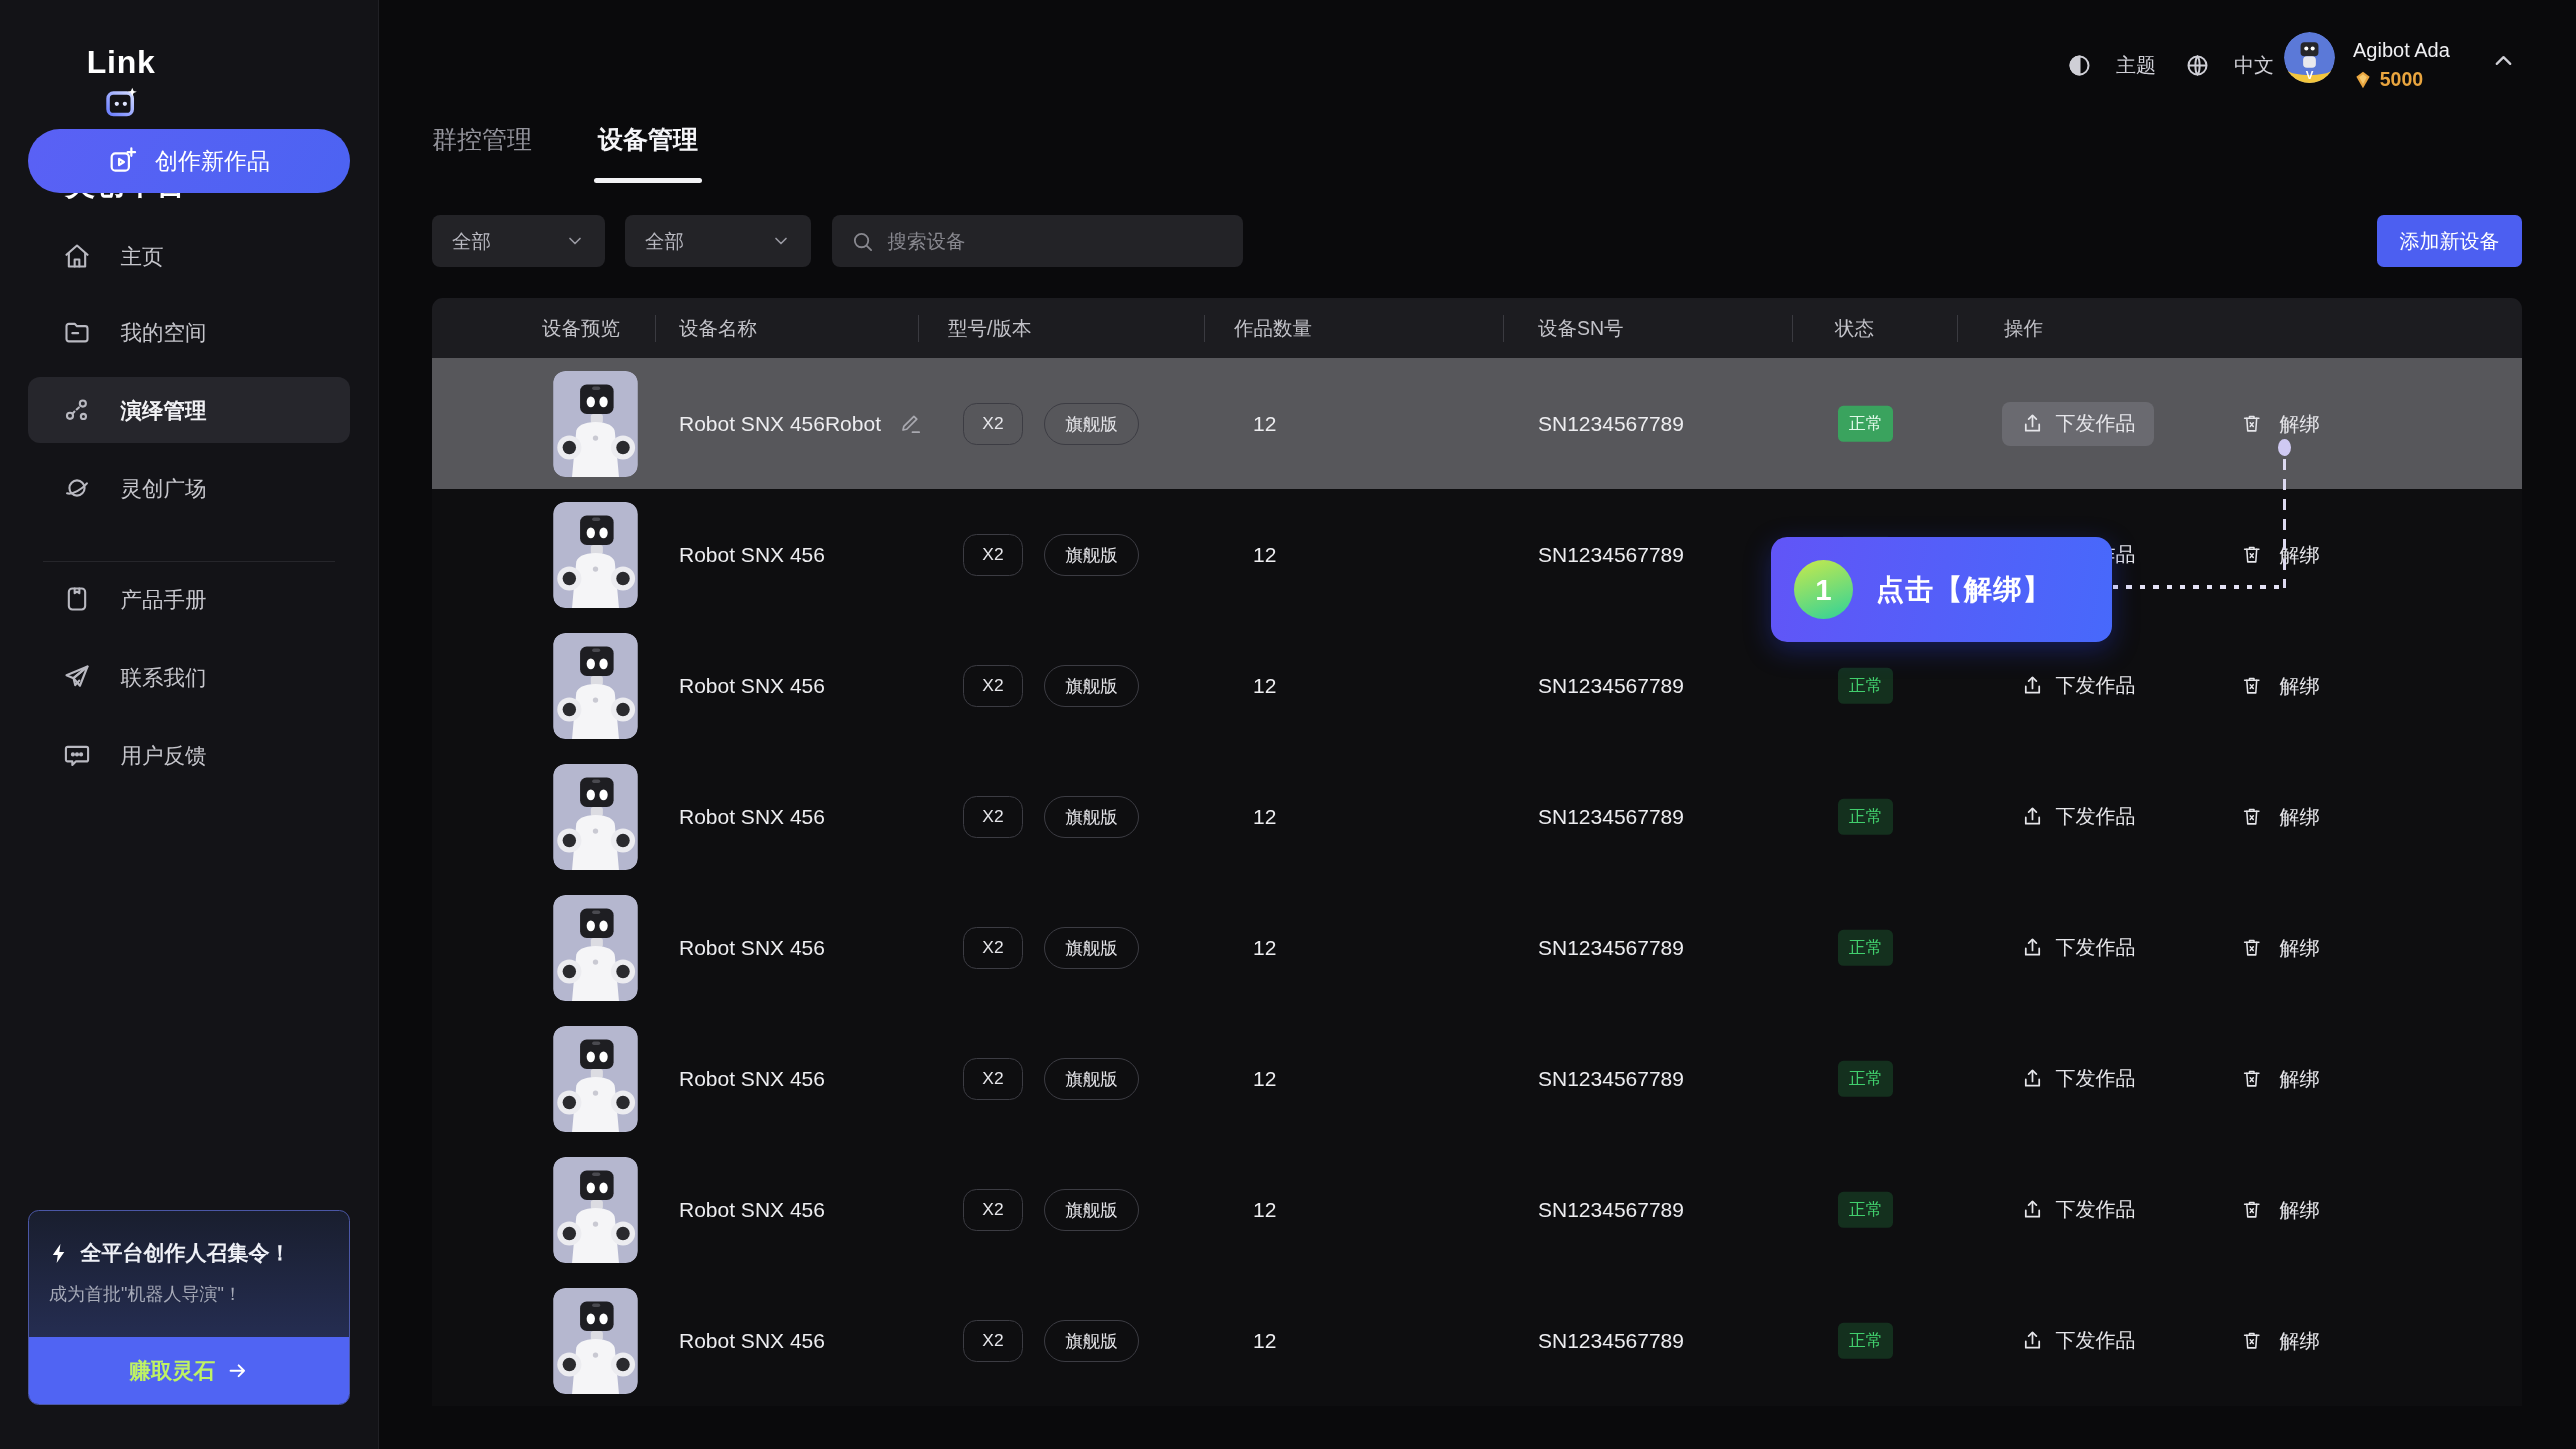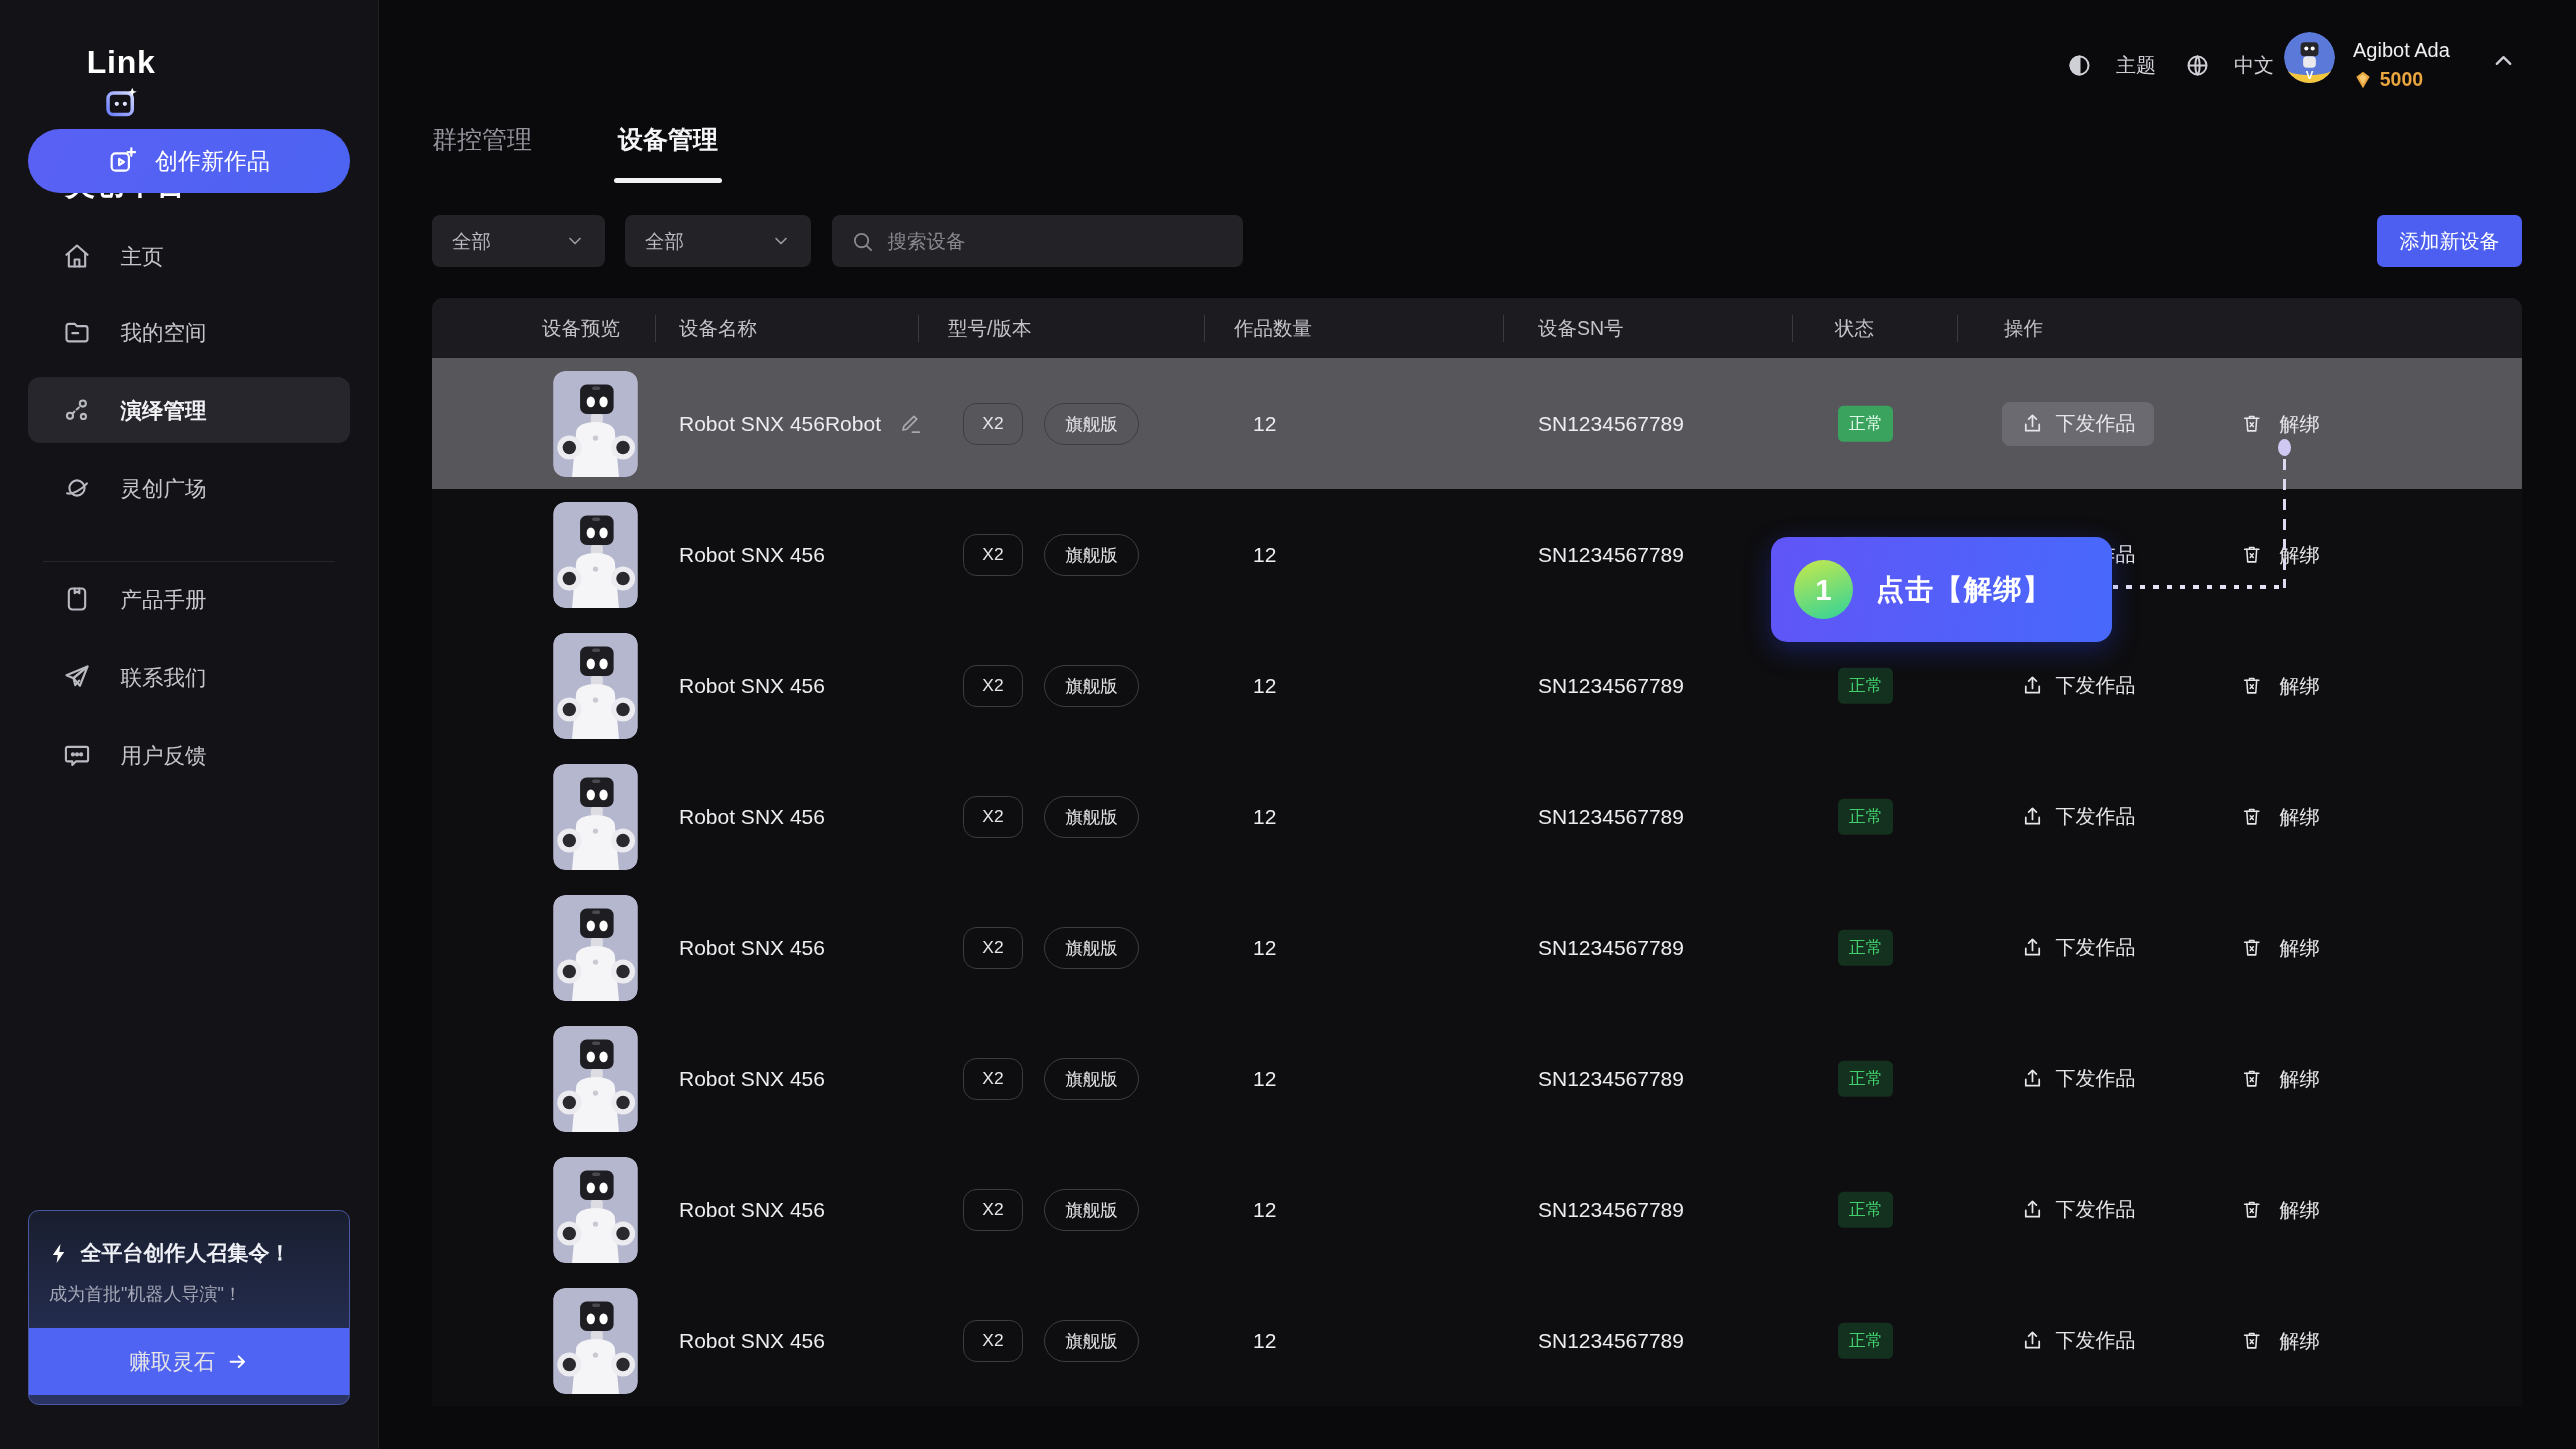--- a/index.html
+++ b/index.html
@@ -62,7 +62,7 @@
   .tb-chevron { position:absolute; left:2490px; top:47px; color:#cfcfd6; cursor:pointer; }
 
   
-  .tabs { position:absolute; left:432px; top:123px; display:flex; gap:86px; }
+  .tabs { position:absolute; left:432px; top:123px; display:flex; gap:66px; }
   .tab { position:relative; font-size:25px; color:#93939b; cursor:pointer; padding-bottom:27px; }
   .tab.active { color:#f5f5f8; font-weight:700; }
   .tab .underline { position:absolute; left:-4px; bottom:0; width:calc(100% + 8px); height:5.4px;

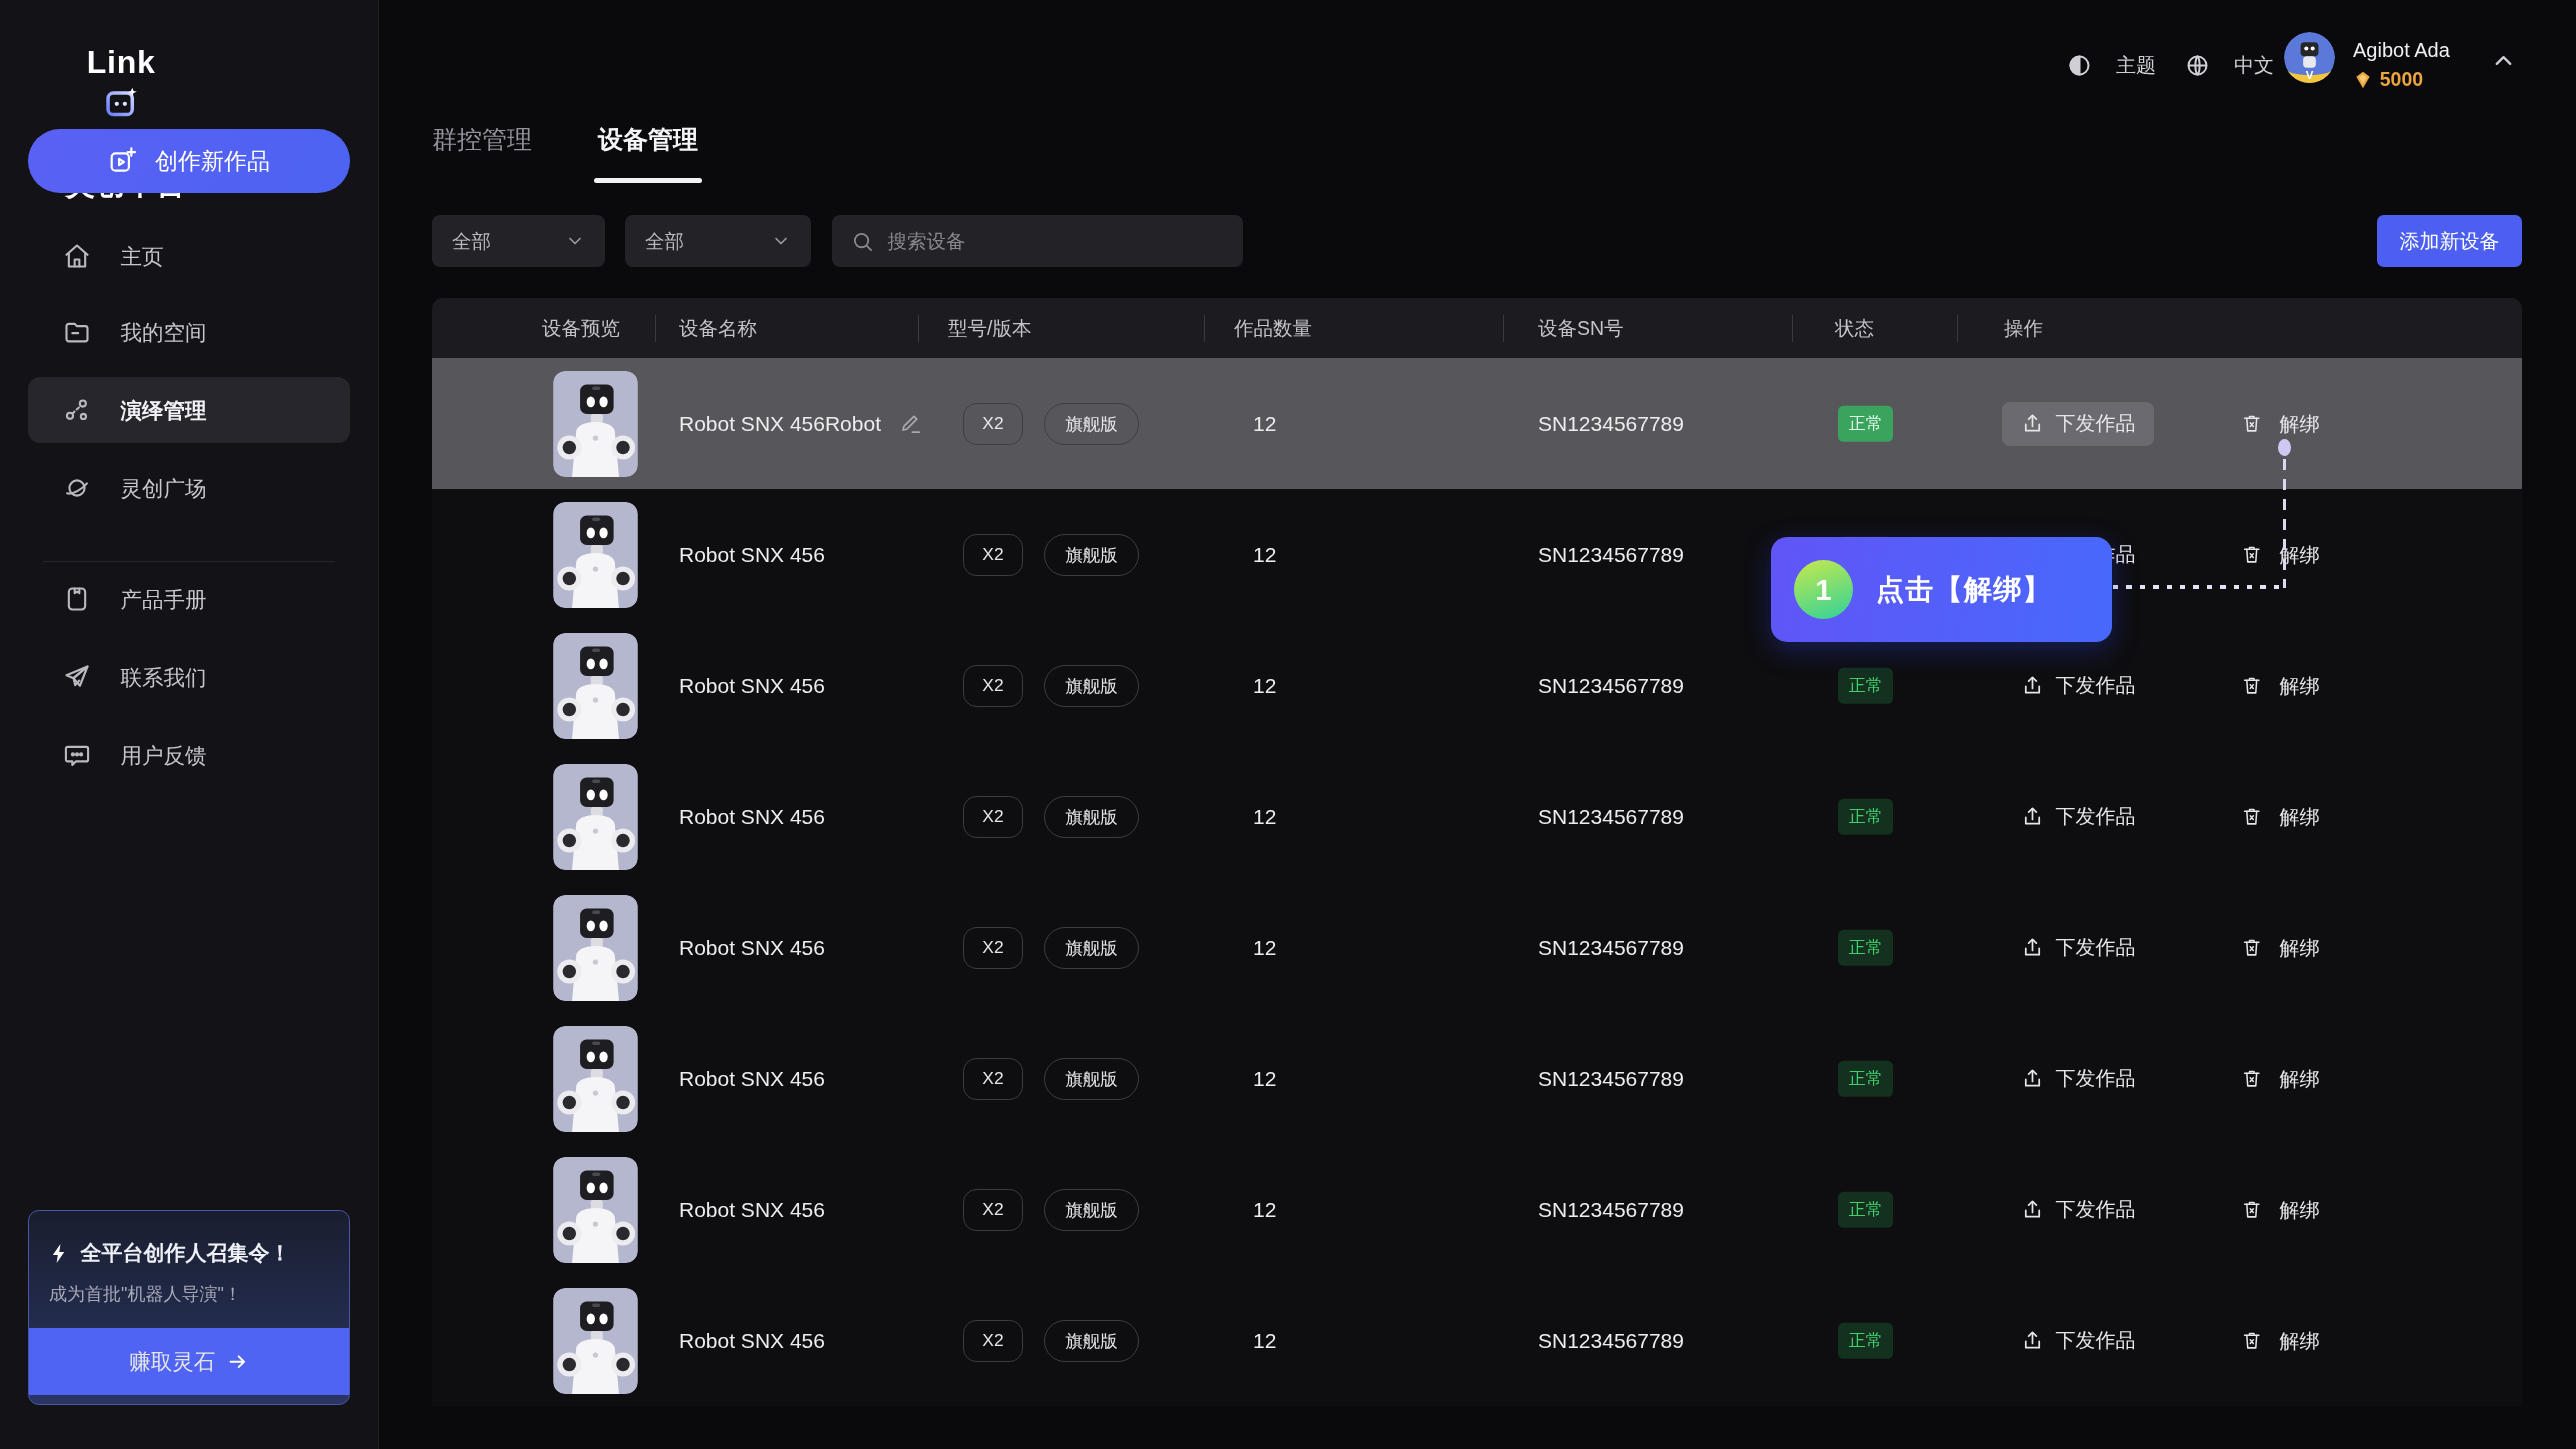--- a/index.html
+++ b/index.html
@@ -44,9 +44,9 @@
     color:#eef0f6; font-size:21px; font-weight:700; }
   .promo-sub { position:absolute; left:20px; top:71px; color:#a6aab8; font-size:18px; }
   .promo-btn {
-    position:absolute; left:0; bottom:9px; width:100%; height:67px; background:#5064f3;
+    position:absolute; left:0; bottom:0; width:100%; height:67px; background:#5064f3;
     display:flex; align-items:center; justify-content:center; gap:12px;
-    color:#e5e5e5; font-size:21.5px; font-weight:400; cursor:pointer;
+    color:#bef264; font-size:21.5px; font-weight:700; cursor:pointer;
   }
 
   

